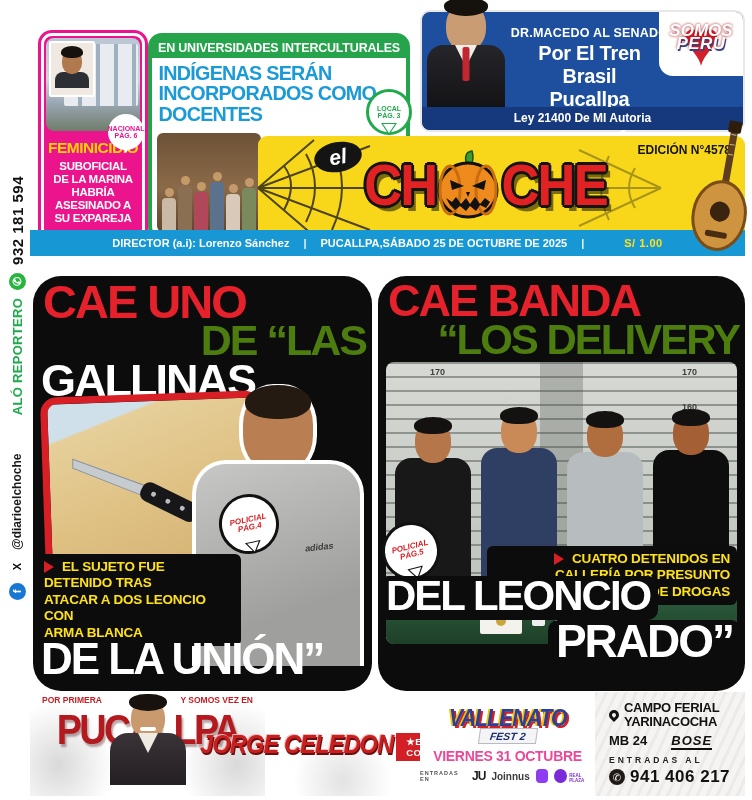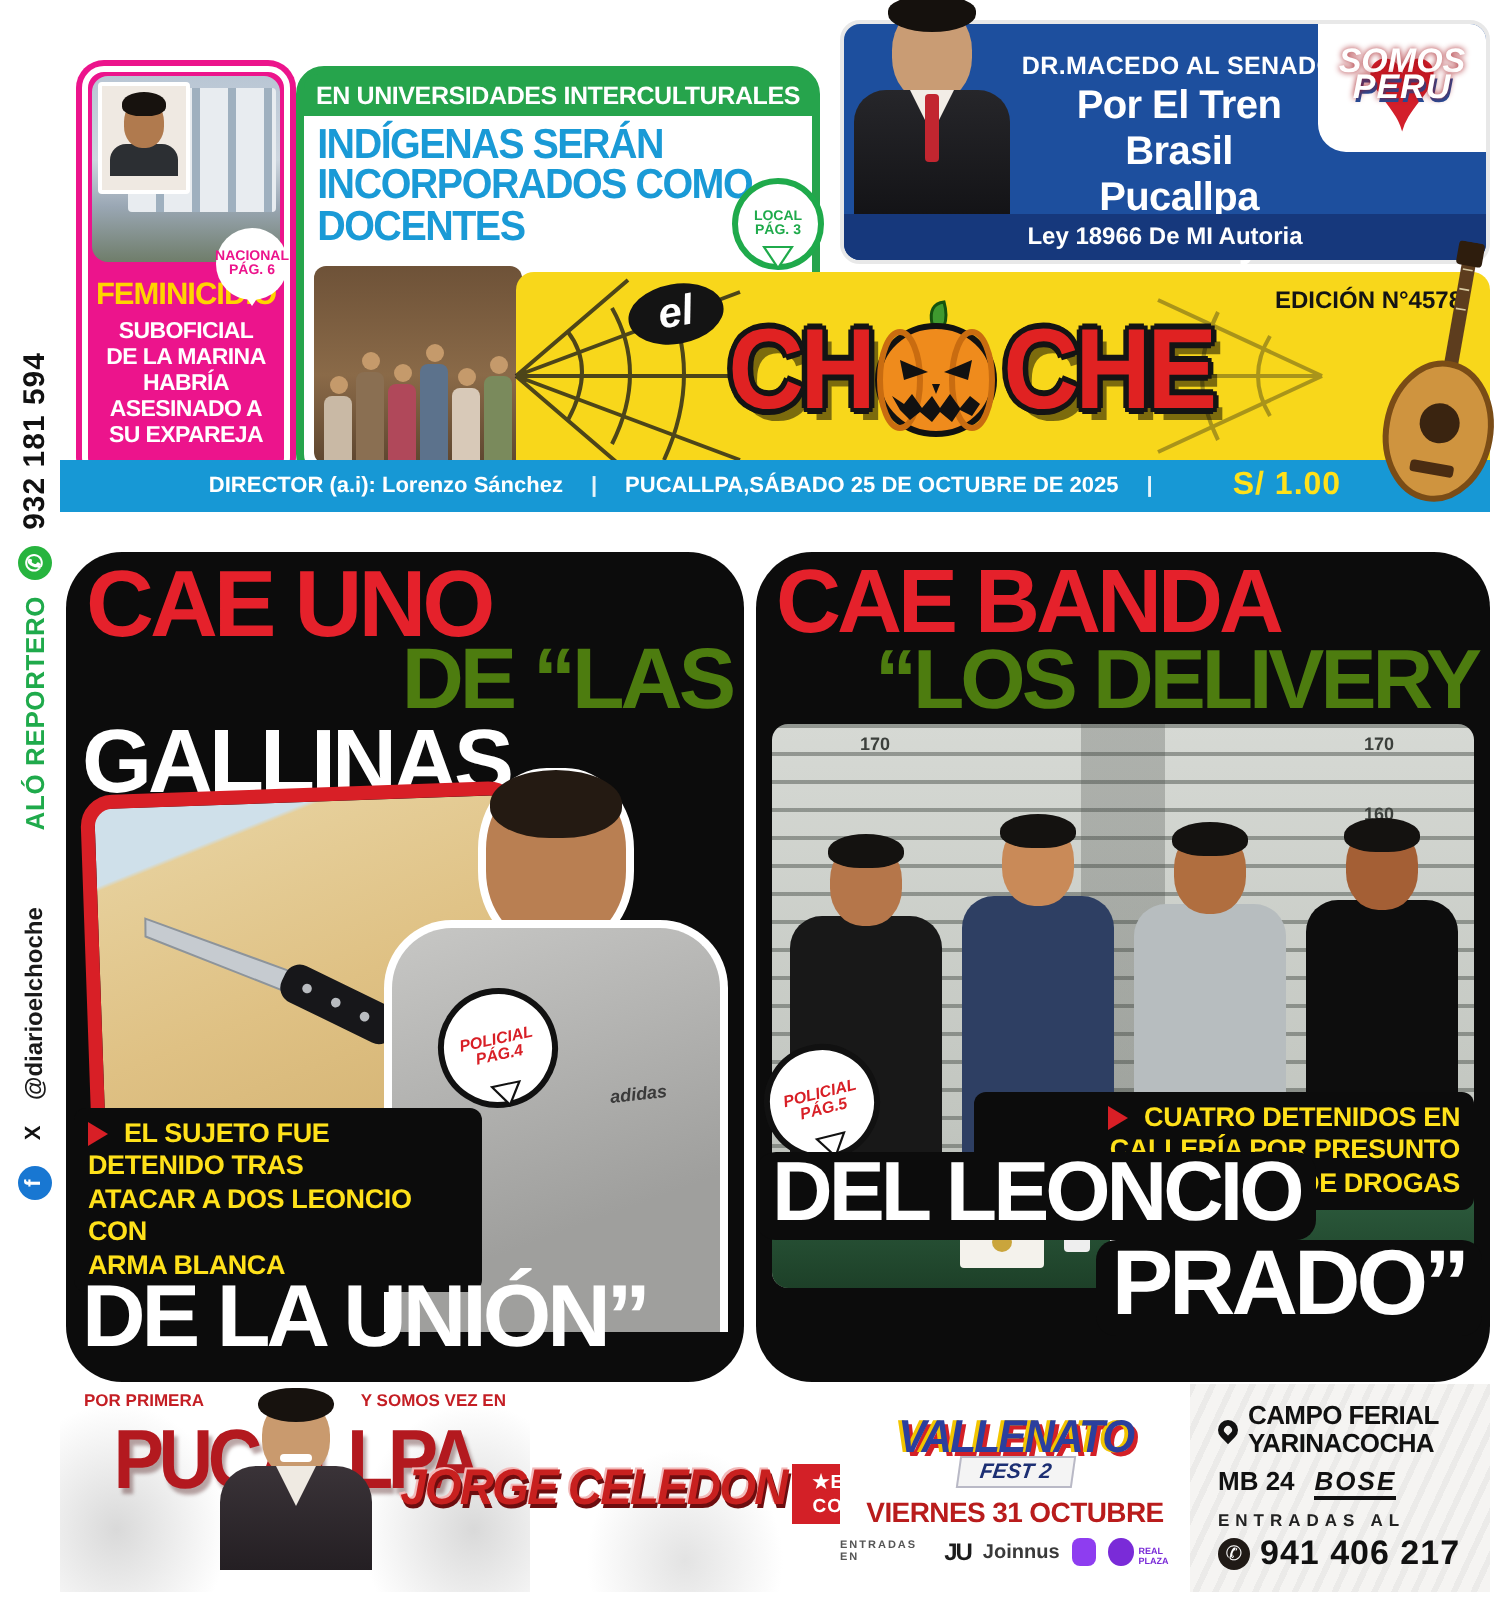--- a/index.html
+++ b/index.html
@@ -327,7 +327,7 @@
       <div class="mac-l1">Por El Tren Brasil</div>
       <div class="mac-l2">Pucallpa Chancay</div>
     </div>
-    <div class="mac-law">Ley 18966 De MI Autoria</div>
+    <div class="mac-law">Ley 21400 De MI Autoria</div>
   </div>
 
   <div class="mast">

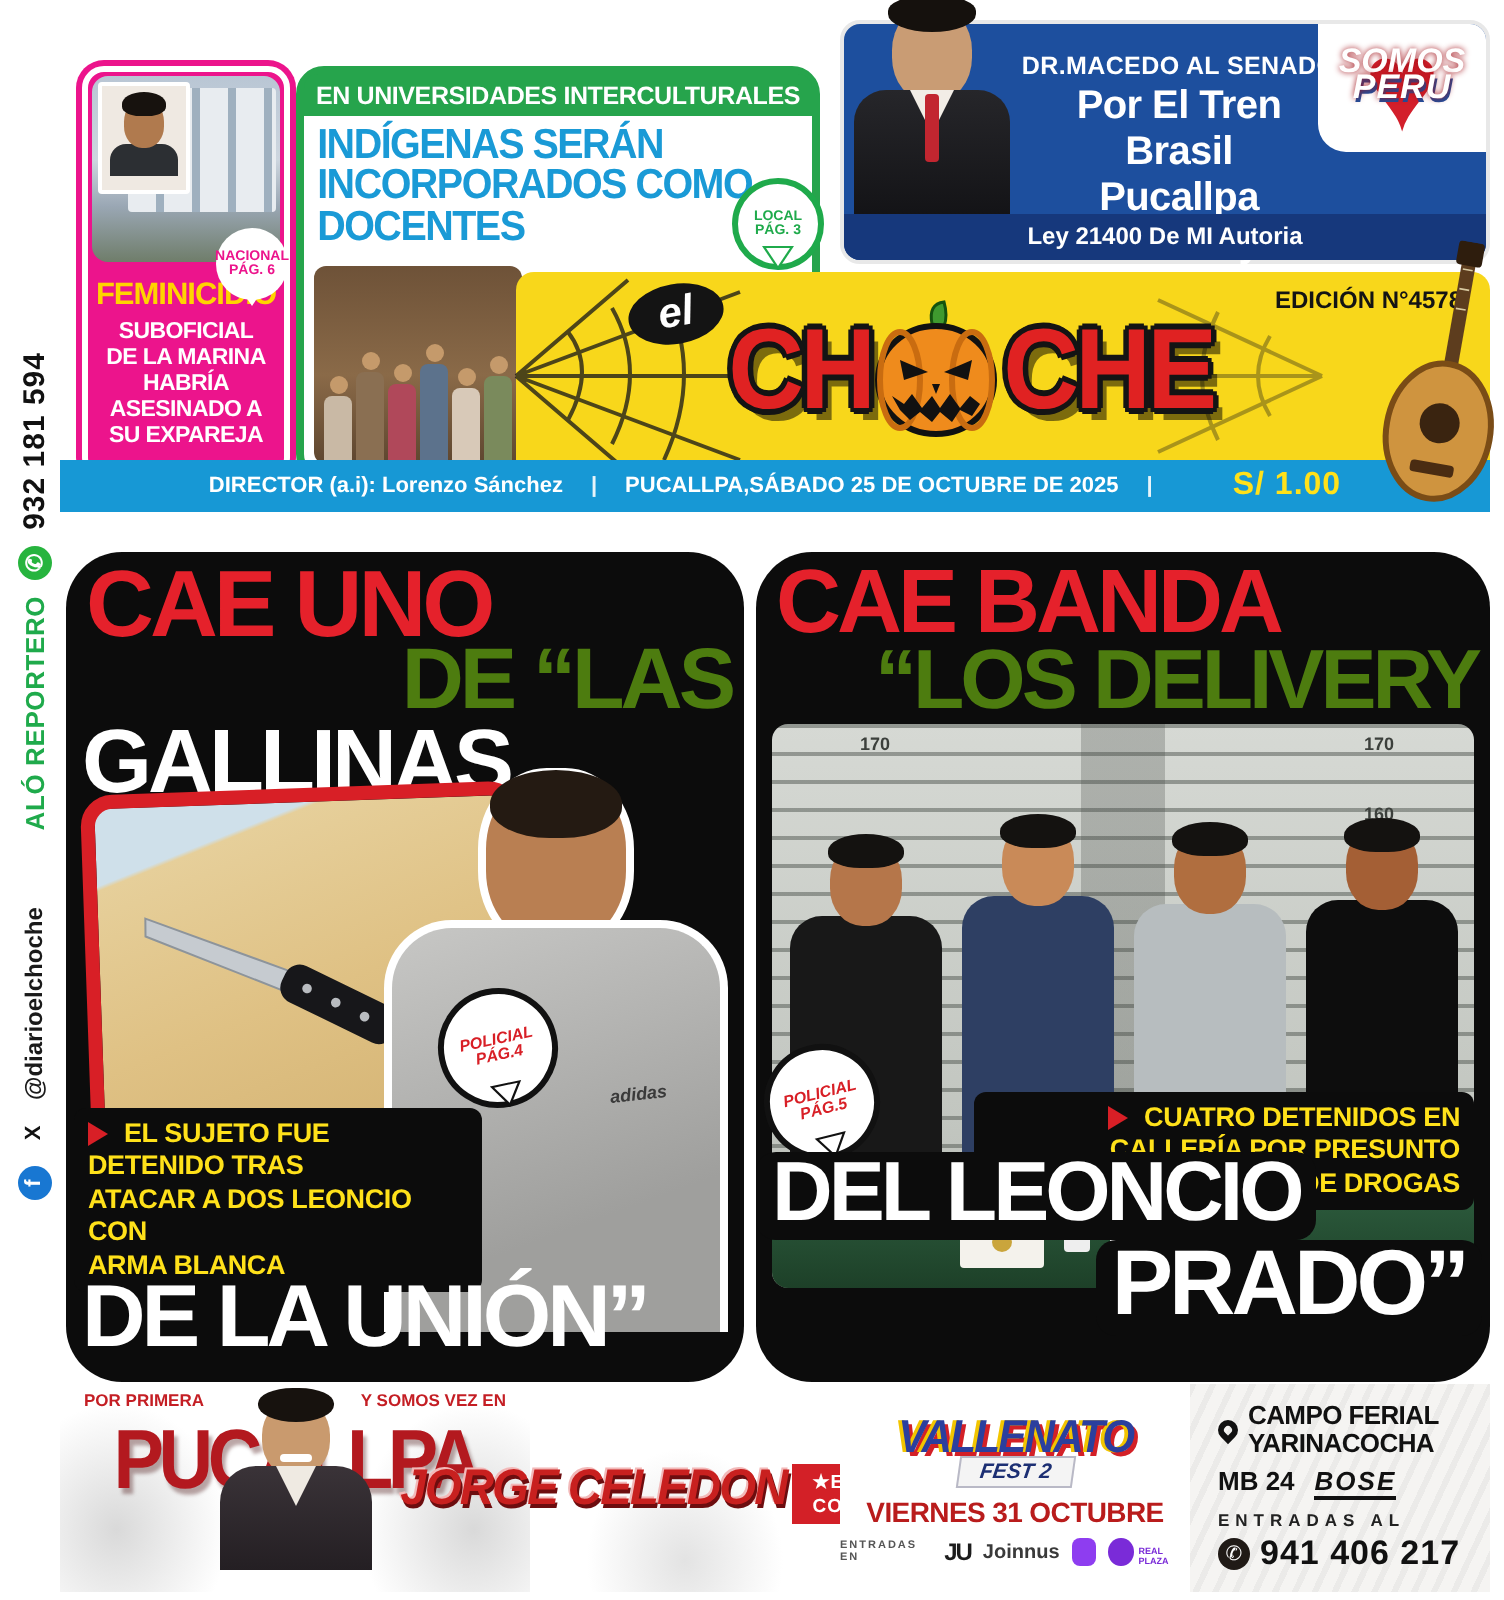--- a/index.html
+++ b/index.html
@@ -115,7 +115,7 @@
         display:flex;align-items:center;justify-content:center;gap:14px;color:#fff;}
   .db-t{font-weight:800;font-size:11px;}
   .db-sep{font-weight:800;font-size:11px;opacity:.9;}
-  .db-price{font-weight:900;font-size:16px;color:#ffe11a;margin-left:26px;letter-spacing:.5px;}
+  .db-price{font-weight:900;font-size:11px;color:#ffe11a;margin-left:26px;letter-spacing:.5px;}
 
   
   .card{position:absolute;background:#0c0c0c;border-radius:28px;overflow:hidden;}

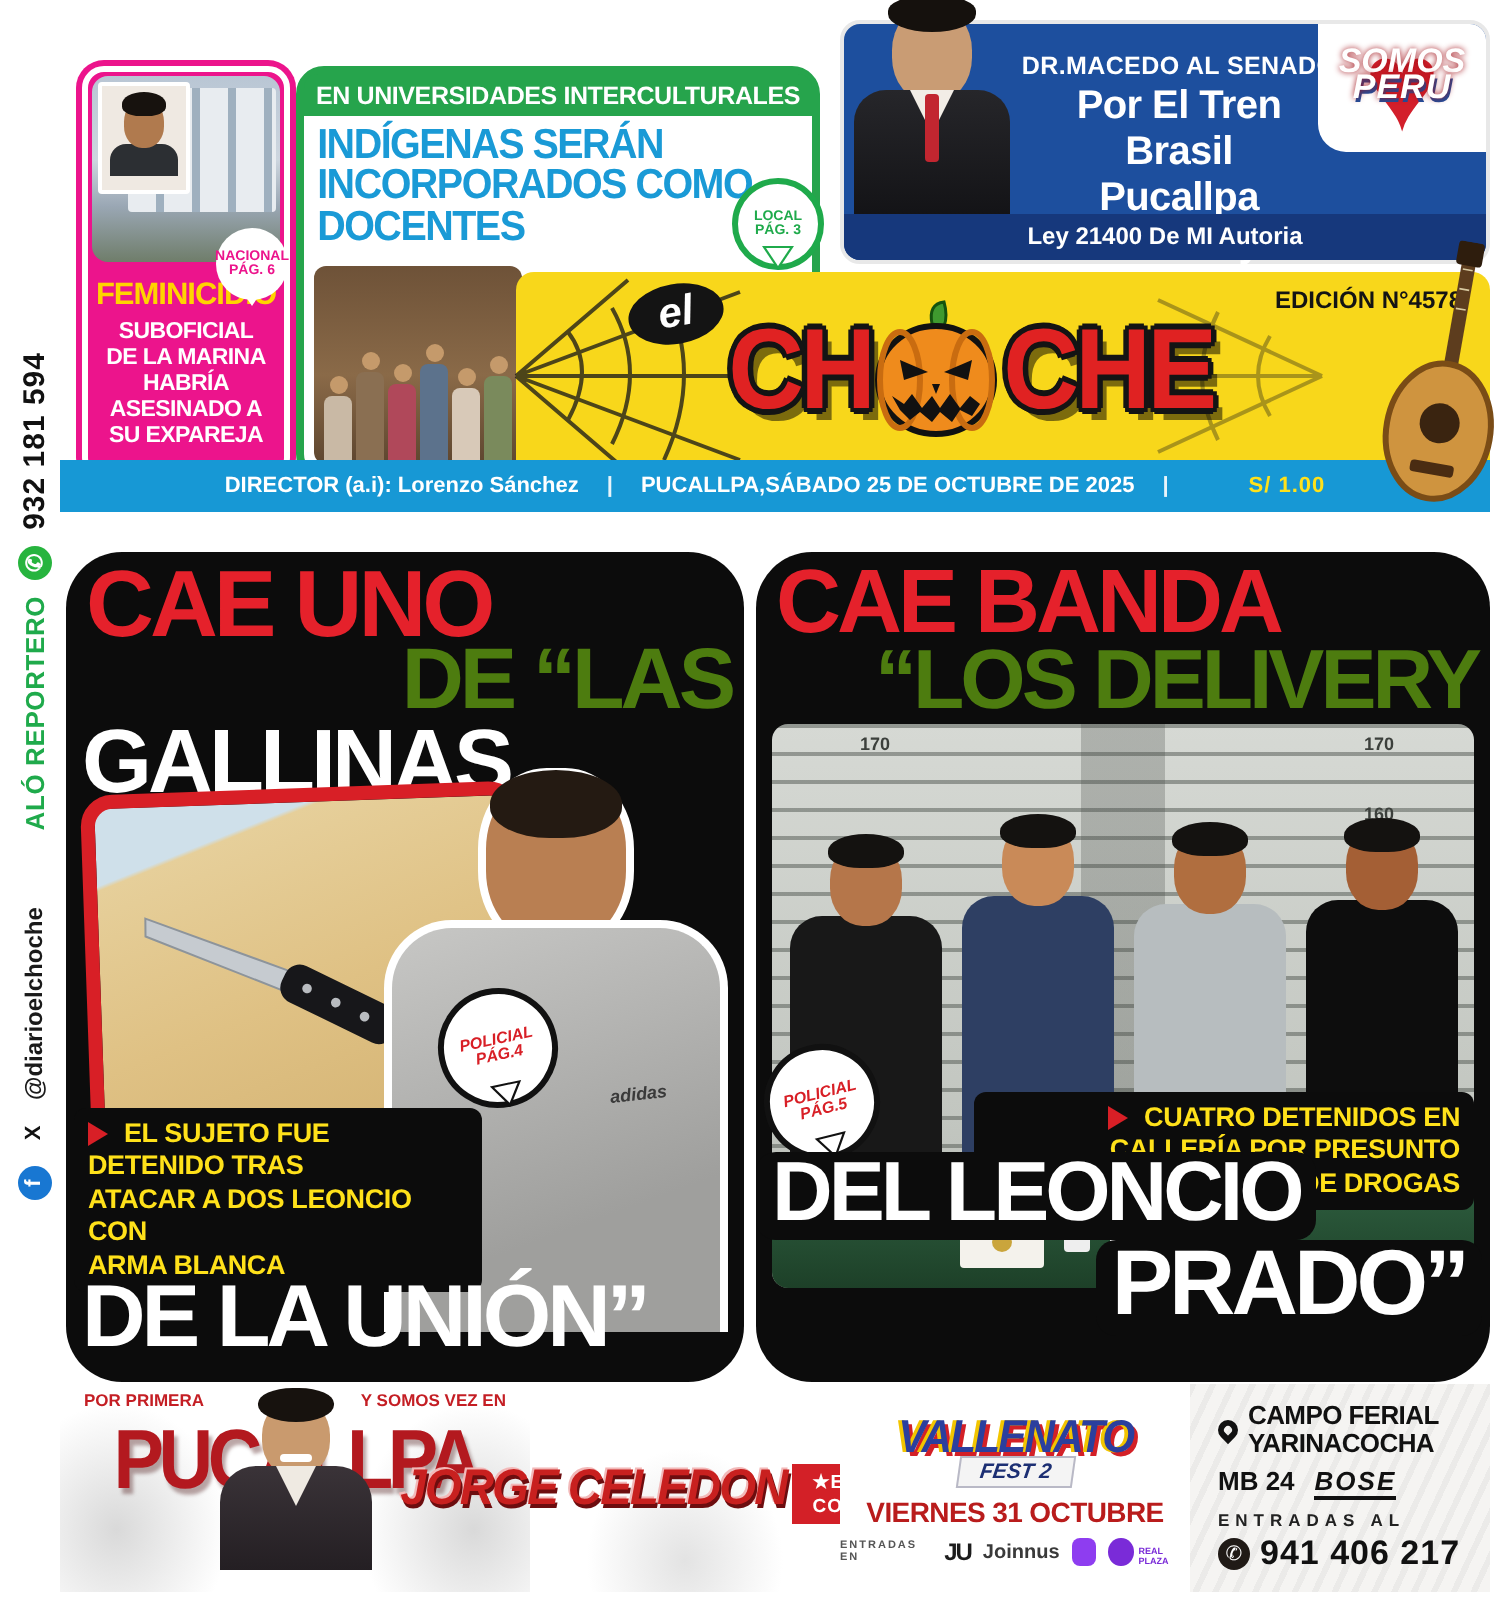--- a/index.html
+++ b/index.html
@@ -224,7 +224,7 @@
   .pinicon{width:10px;height:10px;border:3px solid #111;border-radius:50% 50% 50% 0;
       transform:rotate(-45deg);box-sizing:border-box;}
   .ad4 .vn1{font-weight:900;font-size:13px;color:#111;line-height:1.05;letter-spacing:-.3px;}
-  .ad4 .lrow{display:flex;align-items:baseline;gap:10px;margin-top:5px;}
+  .ad4 .lrow{display:flex;align-items:baseline;gap:24px;margin-top:5px;}
   .ad4 .mb{font-weight:900;font-size:13px;color:#111;}
   .ad4 .bose{font-weight:900;font-style:italic;font-size:13px;color:#111;letter-spacing:1px;
       border-bottom:2px solid #111;}

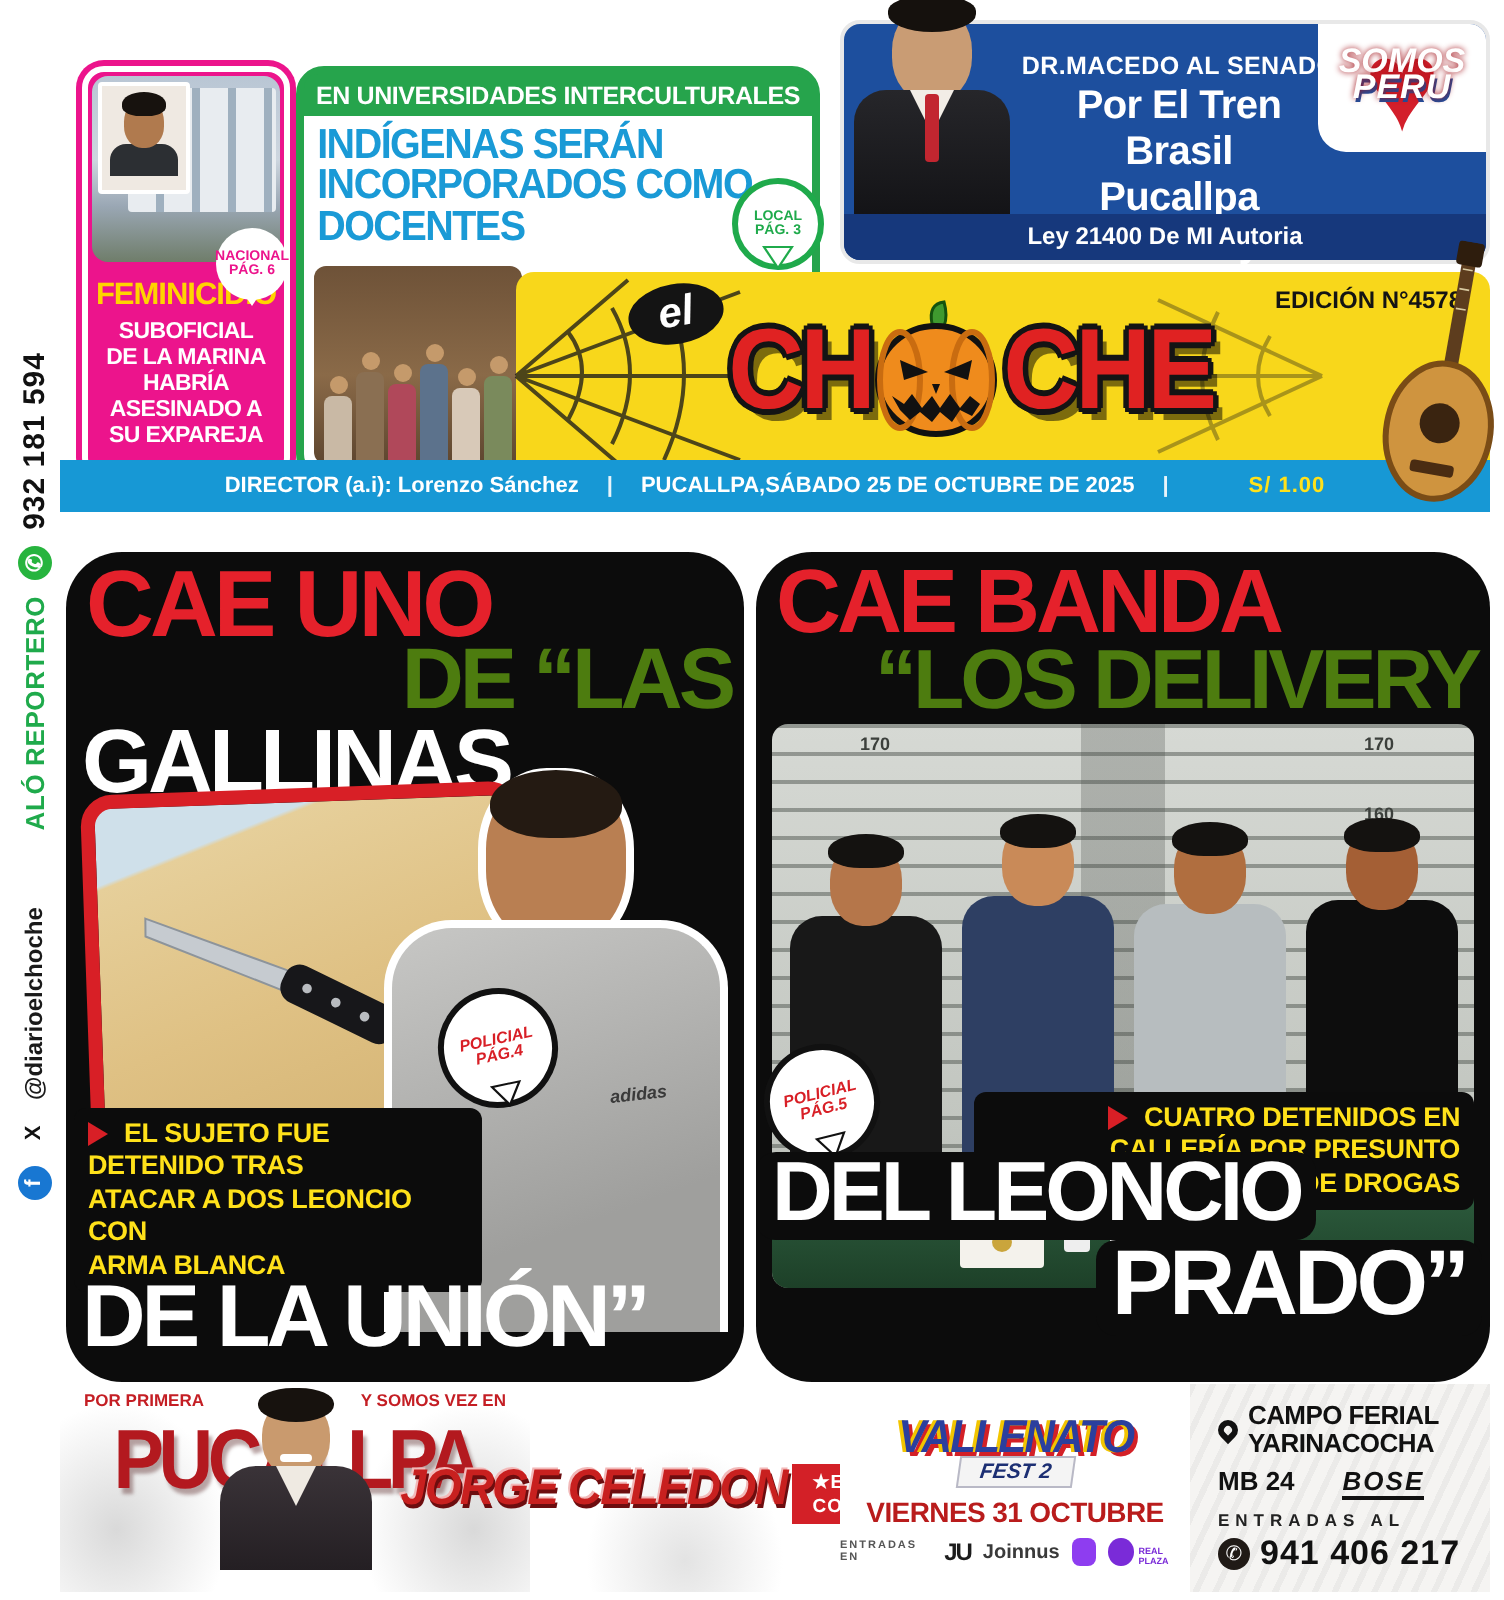--- a/index.html
+++ b/index.html
@@ -209,7 +209,7 @@
       text-shadow:-2px 0 0 #f2c500,2px 2px 0 #d32027;transform:scaleX(.92);}
   .ad3 .f2{margin-top:-4px;background:#f4f4f4;border:1px solid #b9b9c6;color:#1c2f73;font-weight:900;
       font-style:italic;font-size:10.5px;padding:1px 10px;transform:skewX(-8deg);}
-  .ad3 .dt{margin-top:4px;color:#b91c1c;font-weight:900;font-size:14px;letter-spacing:-.3px;}
+  .ad3 .dt{margin-top:4px;color:#ec4899;font-weight:900;font-size:14px;letter-spacing:-.3px;}
   .ad3 .logos{margin-top:5px;display:flex;align-items:center;gap:6px;}
   .ad3 .ten{font-weight:800;font-size:5.5px;letter-spacing:1px;color:#555;}
   .ad3 .ju{font-weight:900;font-size:12px;color:#1c1c1c;letter-spacing:-1px;}

